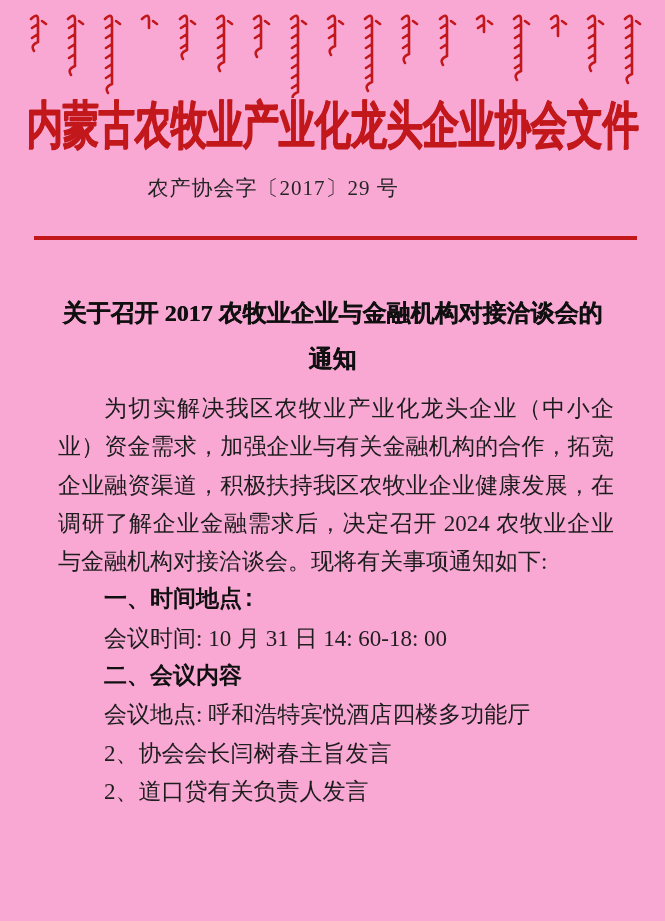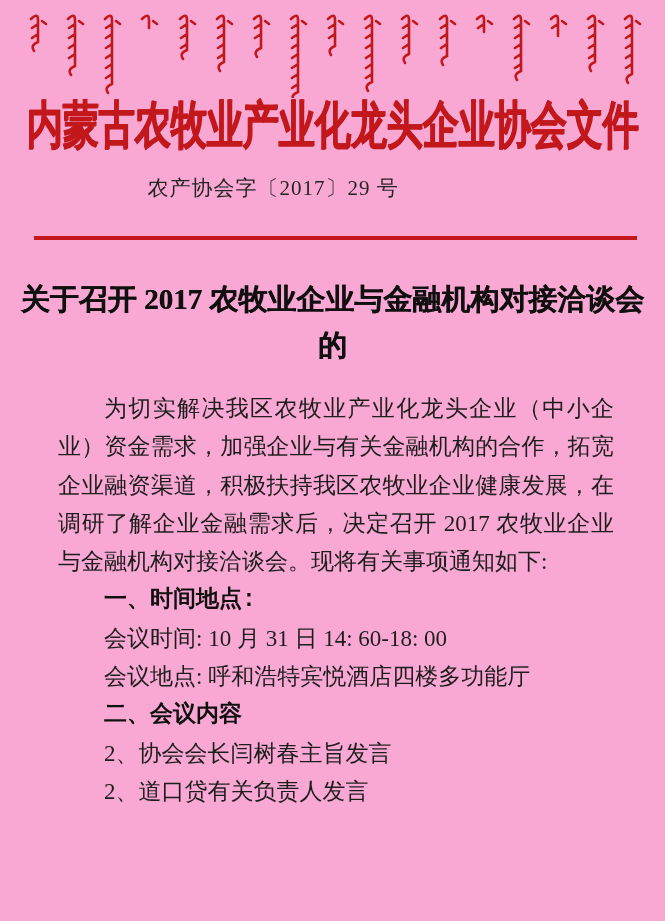--- a/index.html
+++ b/index.html
@@ -50,11 +50,11 @@
     background:var(--red);
   }
   .notice-title{
-    position:absolute;top:276px;left:20px;width:625px;
+    position:absolute;top:290px;left:20px;width:625px;
     text-align:center;
     font-family:var(--serif);
     font-weight:700;
-    font-size:29px;
+    font-size:24px;
     line-height:46px;
     color:#101010;
     text-shadow:0.5px 0 0 currentColor;

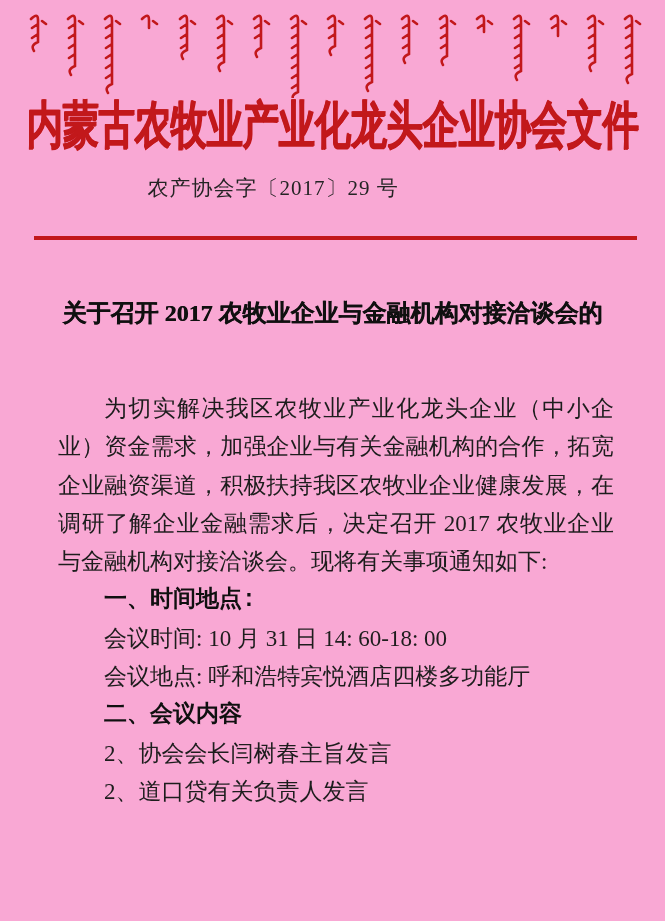--- a/index.html
+++ b/index.html
@@ -96,6 +96,7 @@
 
   <div class="notice-title">
     <div>关于召开 2017 农牧业企业与金融机构对接洽谈会的</div>
+    <div>通知</div>
   </div>
 
   <div class="doc-body">

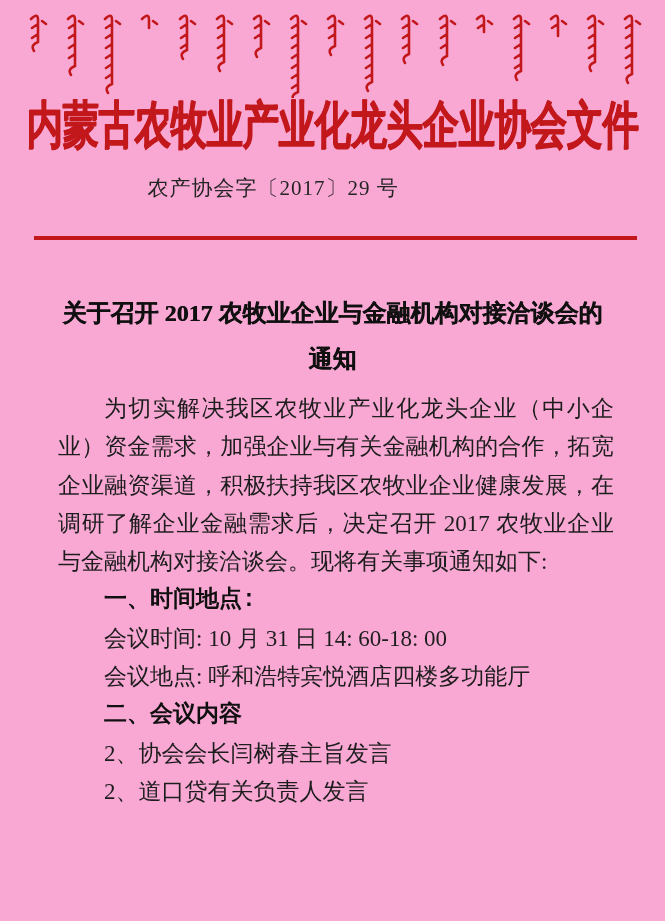--- a/index.html
+++ b/index.html
@@ -101,7 +101,7 @@
 
   <div class="doc-body">
 
-    <p class="para">为切实解决我区农牧业产业化龙头企业（中小企业）资金需求，加强企业与有关金融机构的合作，拓宽企业融资渠道，积极扶持我区农牧业企业健康发展，在调研了解企业金融需求后，决定召开 2017 农牧业企业与金融机构对接洽谈会。现将有关事项通知如下:</p>
+    <p class="para">为切实解决我区农牧业产业化龙头企业（中小企业）资金需求，加强企业与有关金融机构的合作，拓宽企业融资渠道，积极扶持我区农牧业企业健康发展，在调研了解企业金融需求后，决定召开 2024 农牧业企业与金融机构对接洽谈会。现将有关事项通知如下:</p>
 
     <div class="line heading">一、时间地点:</div>
     <div class="line indent">会议时间: 10 月 31 日 14: 60-18: 00</div>

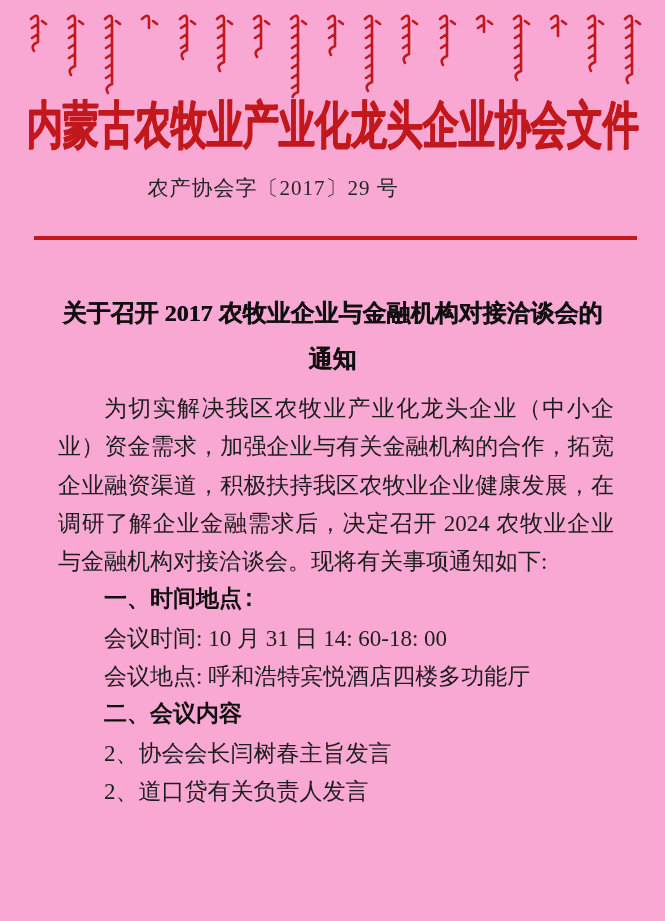--- a/index.html
+++ b/index.html
@@ -105,9 +105,9 @@
 
     <div class="line heading">一、时间地点:</div>
     <div class="line indent">会议时间: 10 月 31 日 14: 60-18: 00</div>
+    <div class="line heading">二、会议内容</div>
+
     <div class="line indent">会议地点: 呼和浩特宾悦酒店四楼多功能厅</div>
-
-    <div class="line heading">二、会议内容</div>
     <div class="line indent">2、协会会长闫树春主旨发言</div>
     <div class="line indent">2、道口贷有关负责人发言</div>
   </div>

